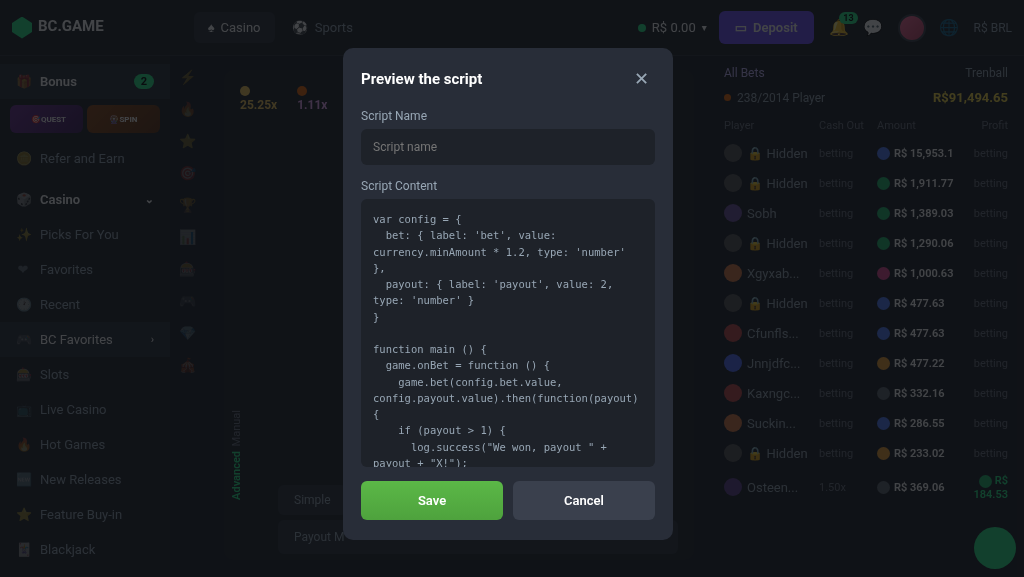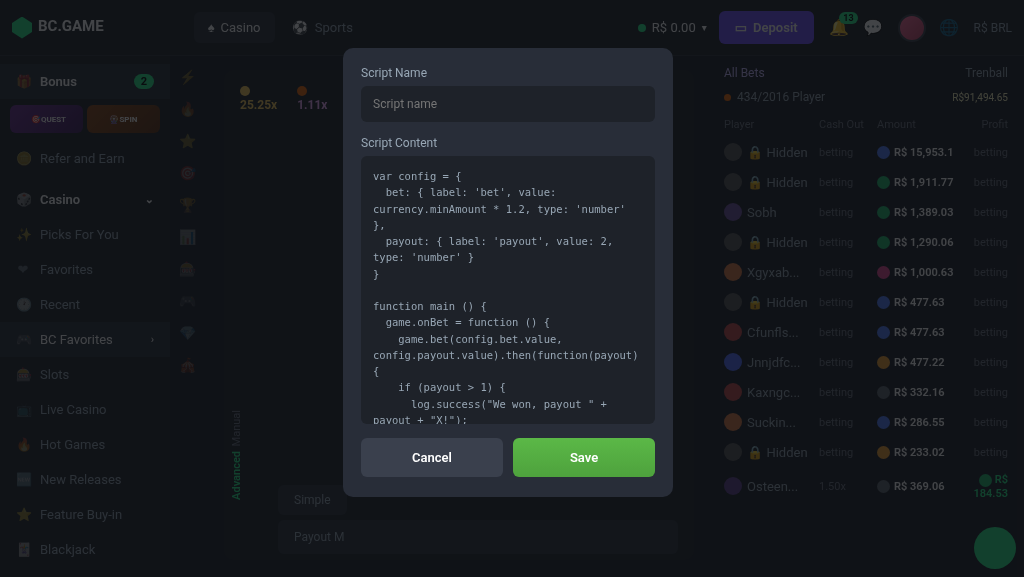--- a/index.html
+++ b/index.html
@@ -402,6 +402,10 @@
 
 <div class="overlay"></div>
 <div class="modal">
+  <div class="modal-header">
+    <div class="modal-title">Preview the script</div>
+    <div class="close-x">✕</div>
+  </div>
   <label class="form-label">Script Name</label>
   <input class="form-input" placeholder="Script name" style="">
   <label class="form-label">Script Content</label>

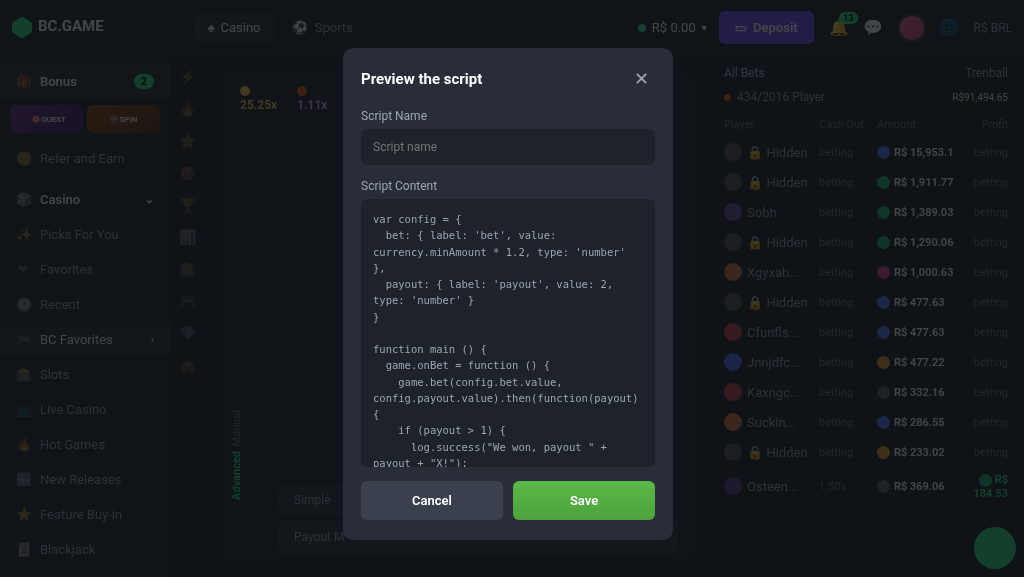--- a/index.html
+++ b/index.html
@@ -237,7 +237,7 @@
       <div class="player-count">
         <span style="display:flex;align-items:center;gap:6px">
             <span class="dot-red"></span>
-            <span>434/2016 Player</span>
+            <span>238/2014 Player</span>
           </span>
         <span style="flex:1"></span>
         <span class="total-amount">R$91,494.65</span>

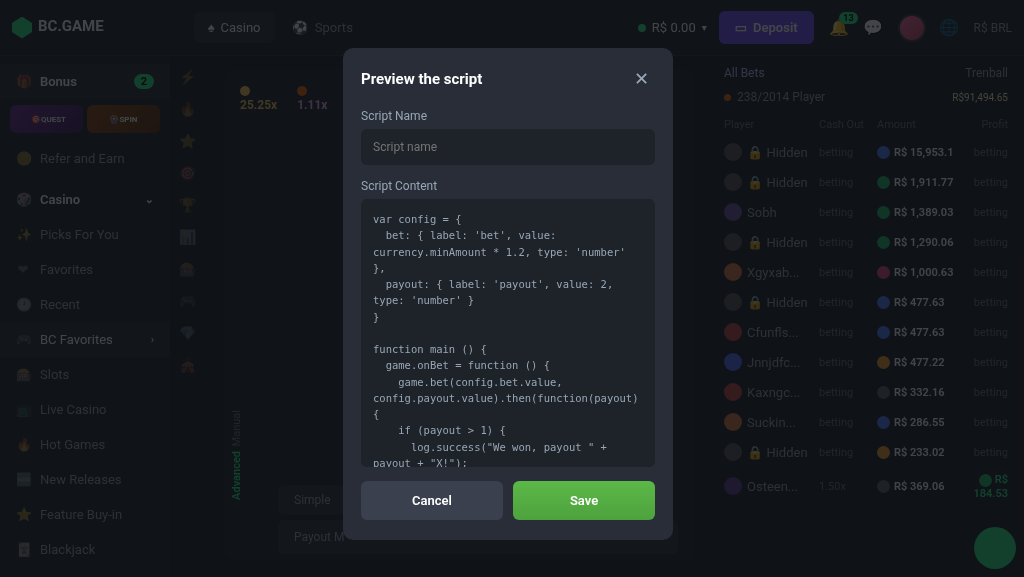--- a/index.html
+++ b/index.html
@@ -49,7 +49,7 @@
 .right-header{display:flex;justify-content:space-between;align-items:center;padding:0 8px 10px;font-size:12px}
 .player-count{display:flex;align-items:center;gap:6px;font-size:12px;color:#98a7b5;padding:0 8px 8px}
 .dot-red{width:7px;height:7px;border-radius:50%;background:#ed6300}
-.total-amount{color:#fef9c3;font-weight:400;font-size:10px}
+.total-amount{color:#fde047;font-weight:700;font-size:13px}
 .table-header{display:flex;padding:6px 8px;font-size:11px;color:#6b7280}
 .th-player{width:95px}
 .th-cash{width:58px}

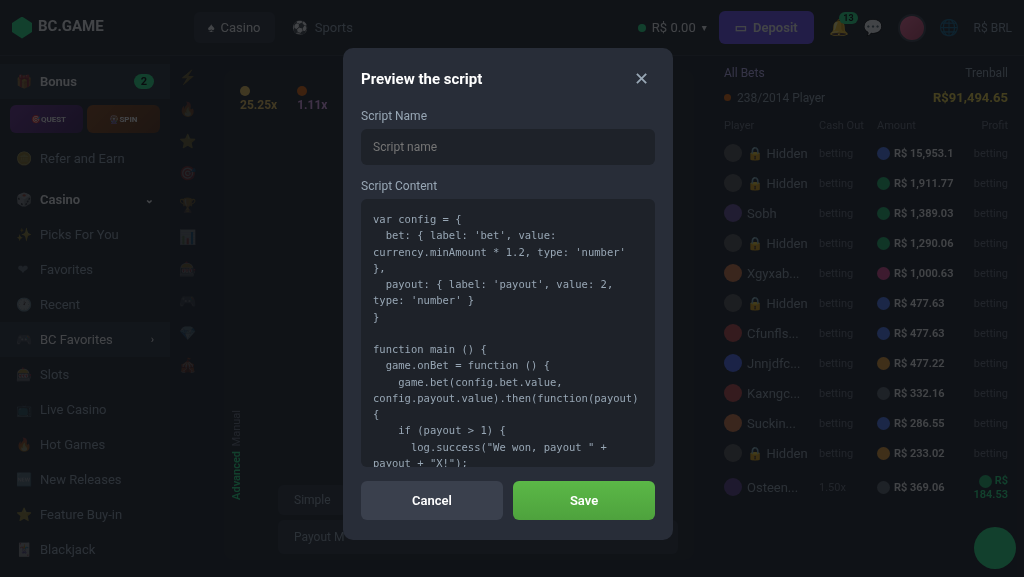--- a/index.html
+++ b/index.html
@@ -426,8 +426,8 @@
   }
 }</div>
   <div class="modal-actions">
+    <button class="btn btn-save">Save</button>
     <button class="btn btn-cancel">Cancel</button>
-    <button class="btn btn-save">Save</button>
   </div>
 </div>
 

